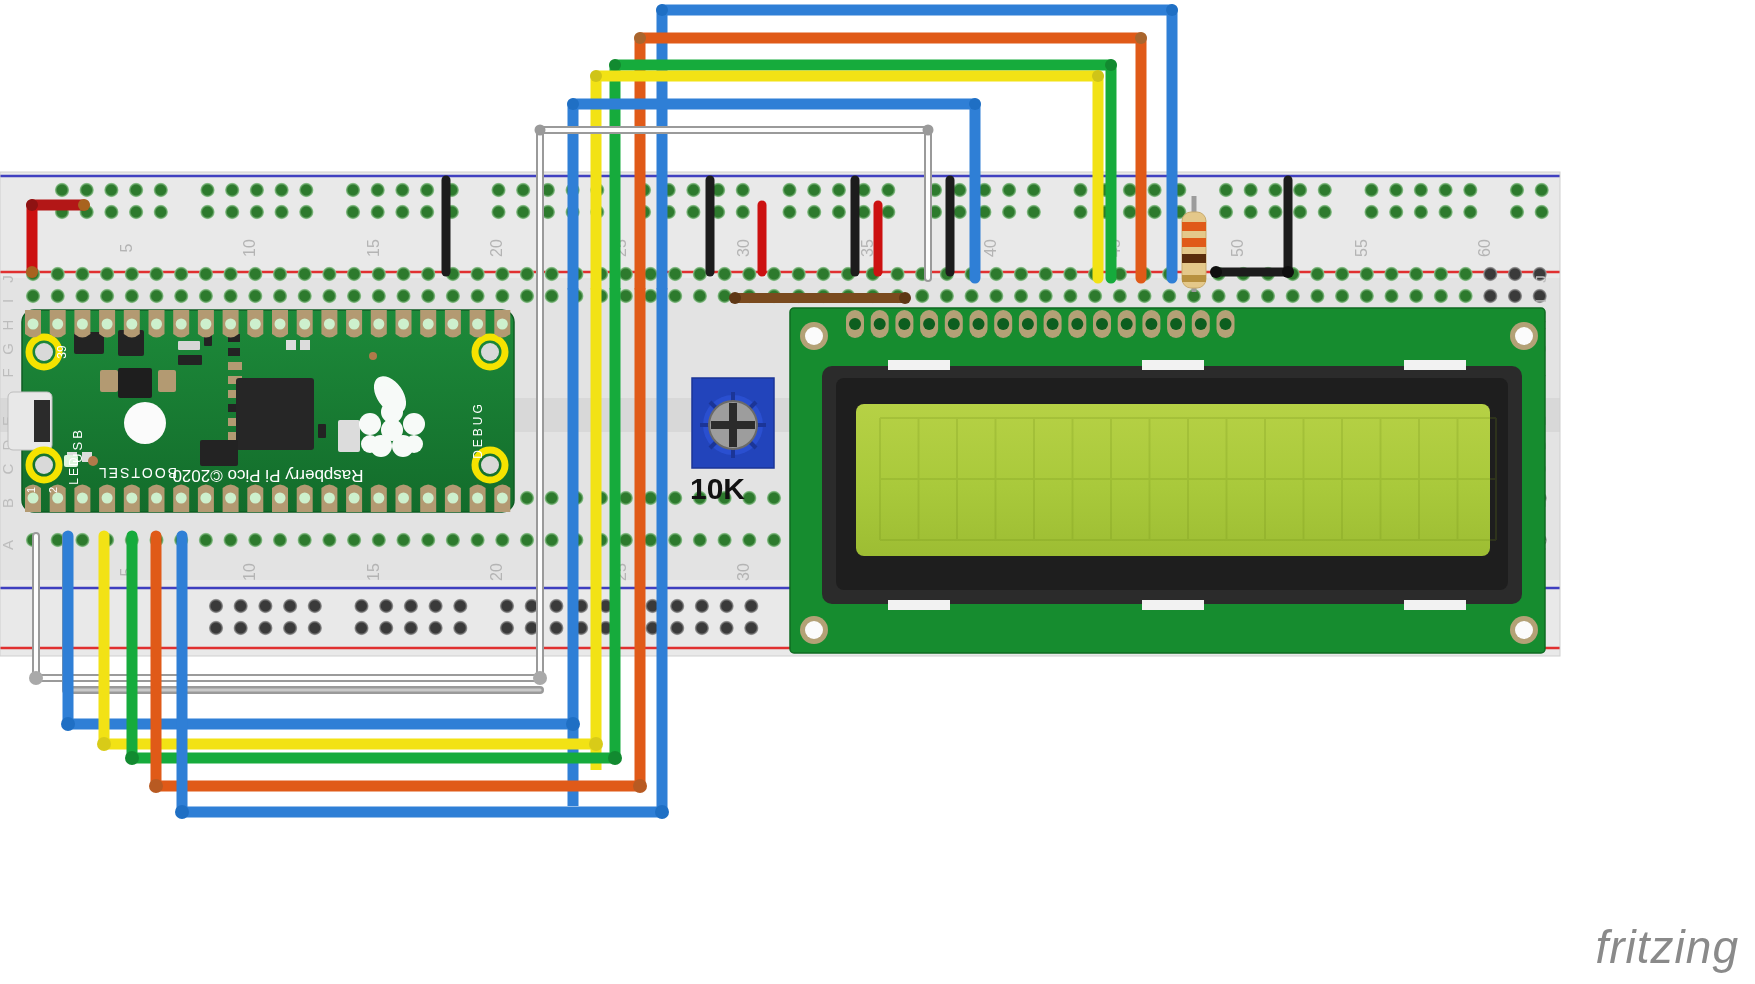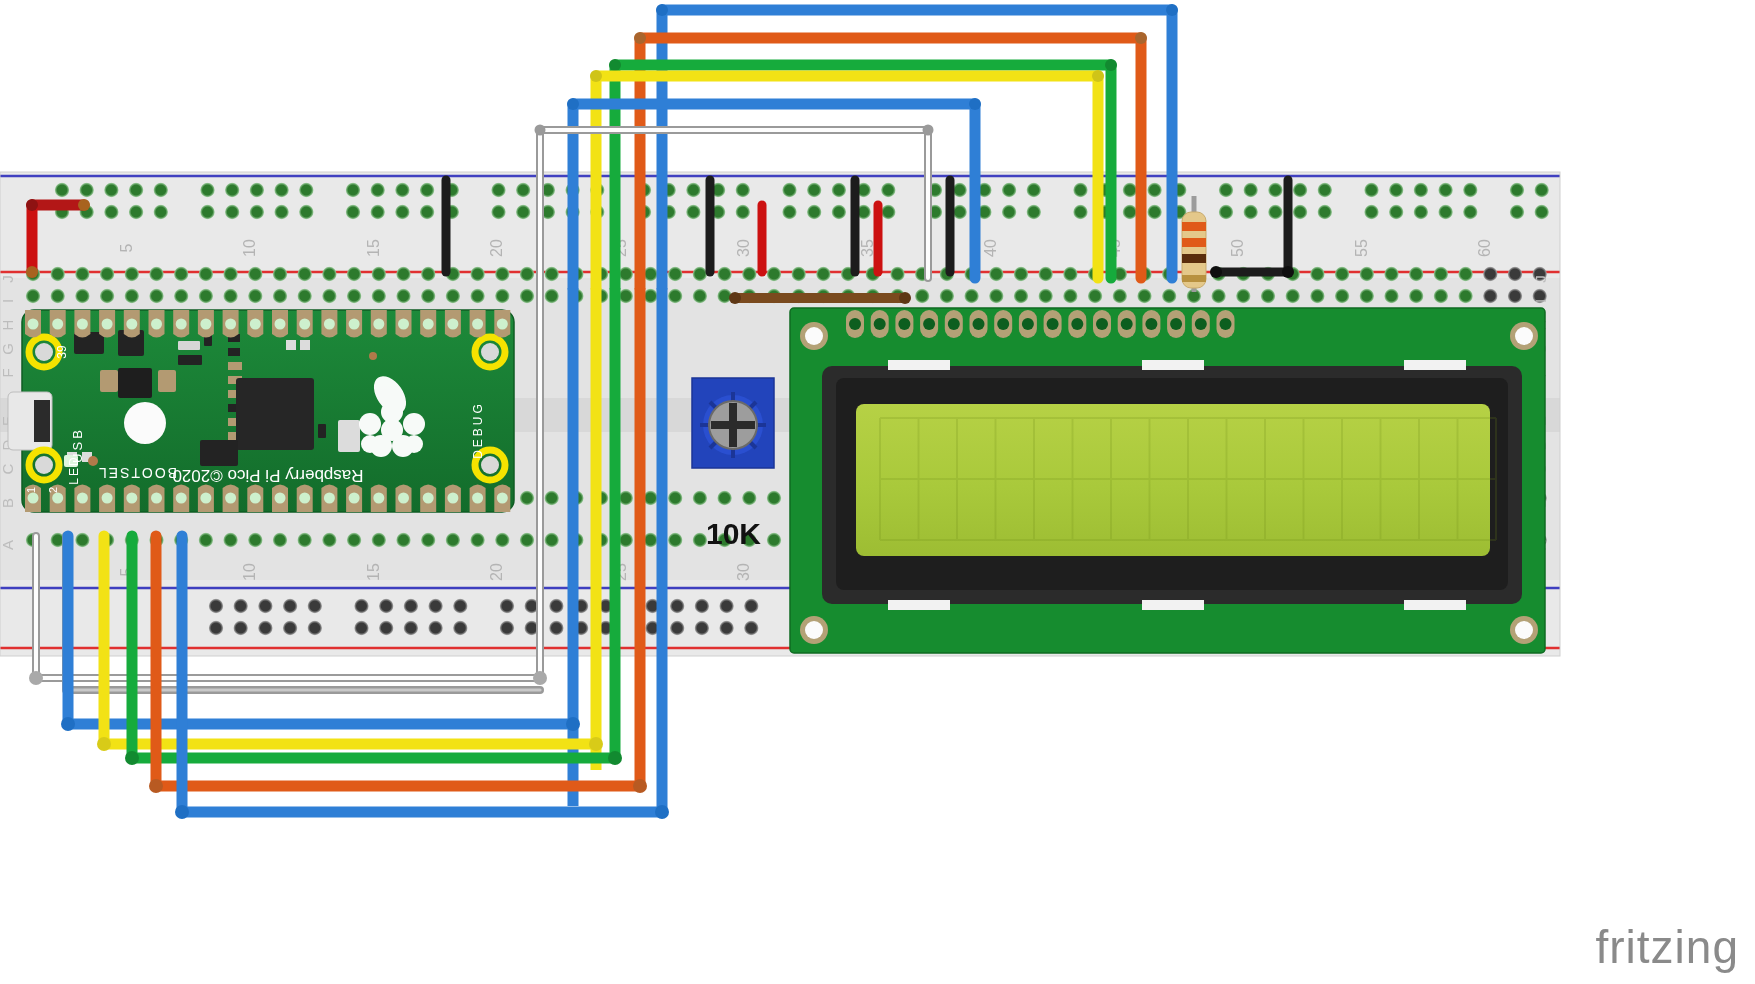--- a/index.html
+++ b/index.html
@@ -927,7 +927,7 @@
 
   </svg>
 
-  <div class="potlabel" style="left:706px; top:472px;margin-top:45px;">10K</div>
+  <div class="potlabel" style="left:690px; top:472px;">10K</div>
 
   <div id="fritzing-logo">fritzing</div>
 

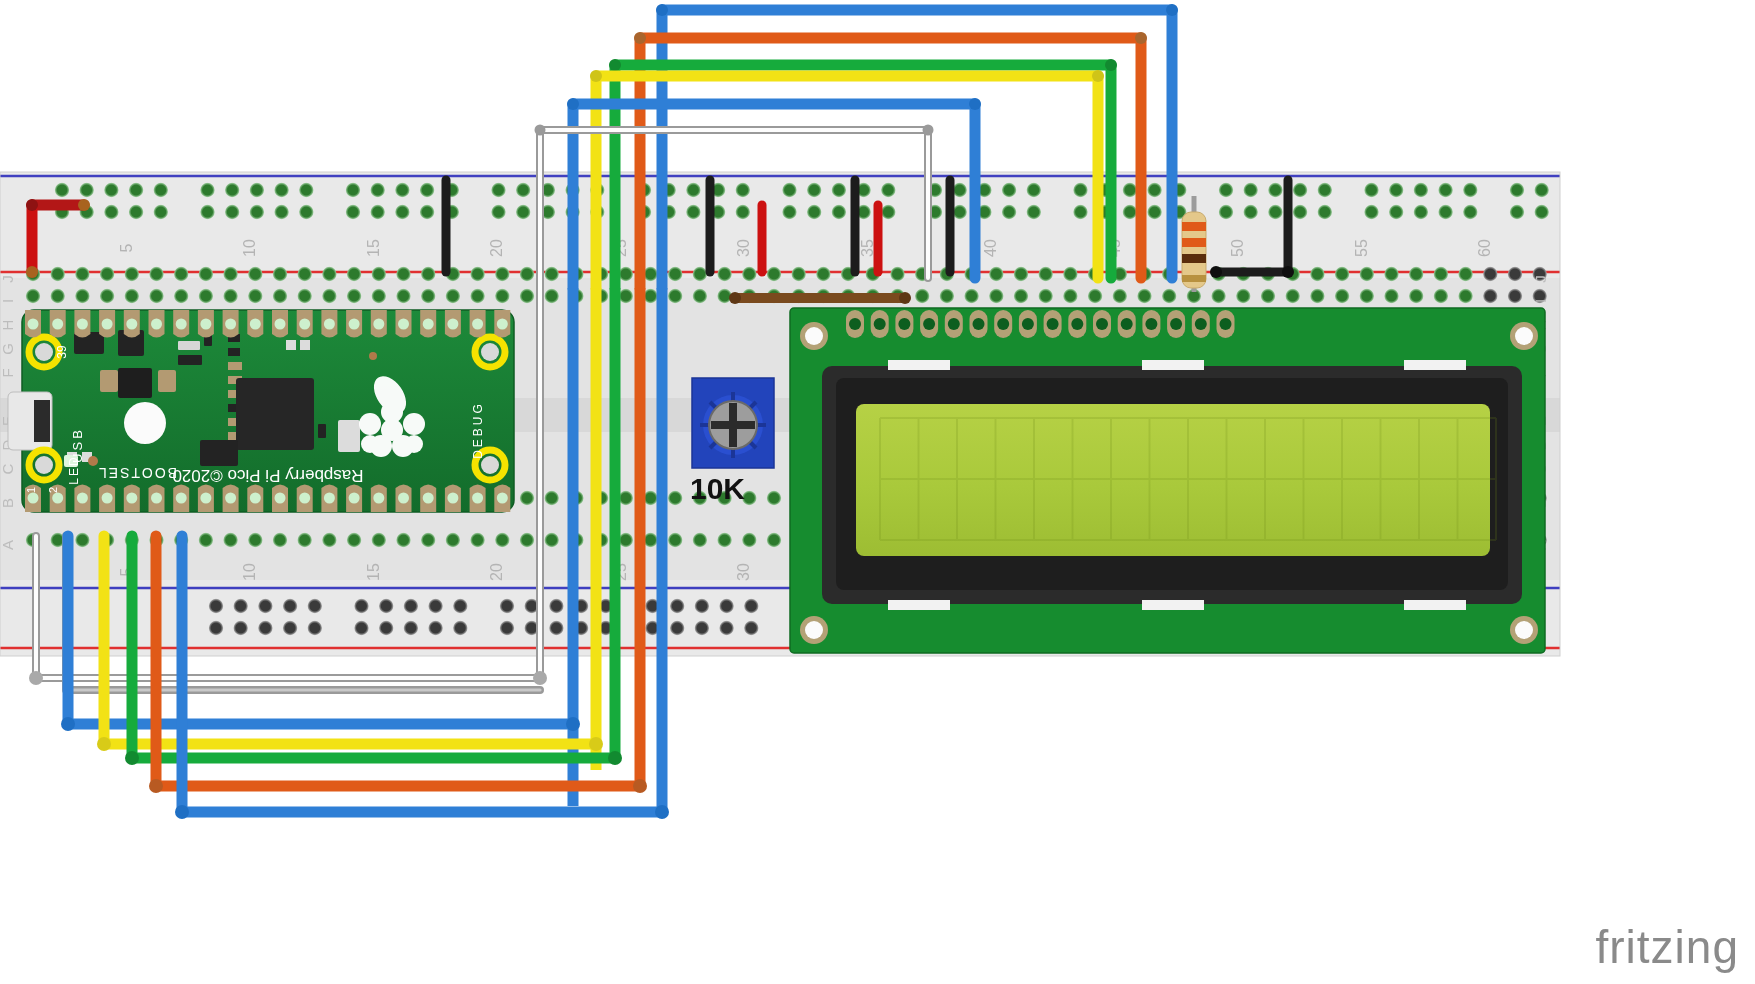--- a/index.html
+++ b/index.html
@@ -9,7 +9,7 @@
   svg{position:absolute;left:0;top:0;}
   .lbl{font-family:"Liberation Sans",sans-serif;}
   #fritzing-logo{position:absolute;right:16px;bottom:10px;color:#8a8a8a;
-      font-family:"Liberation Sans",sans-serif;font-size:46px;letter-spacing:1px;}
+      font-family:"Liberation Sans",sans-serif;font-size:46px;letter-spacing:1px;font-style:italic;}
   .potlabel{position:absolute;font-family:"Liberation Sans",sans-serif;
       font-size:30px;font-weight:700;color:#111;}
 </style>

